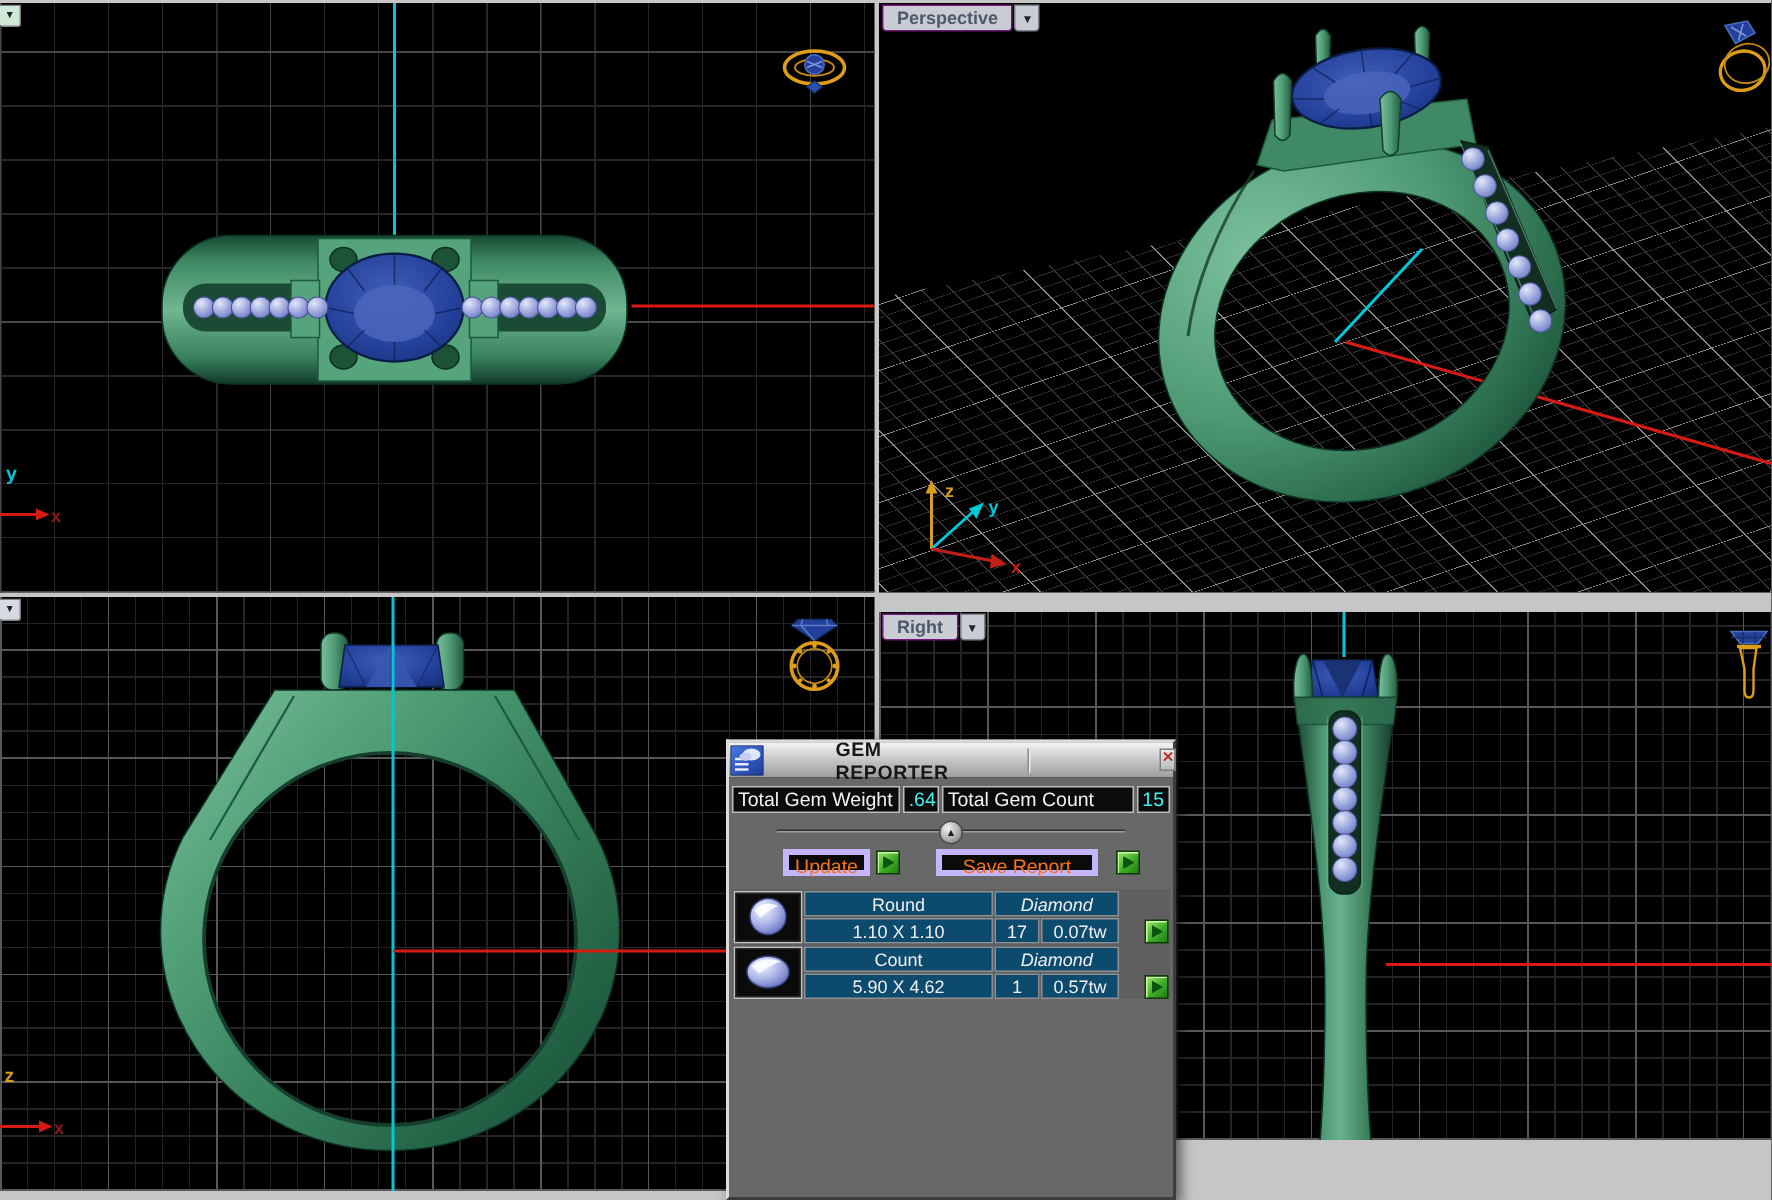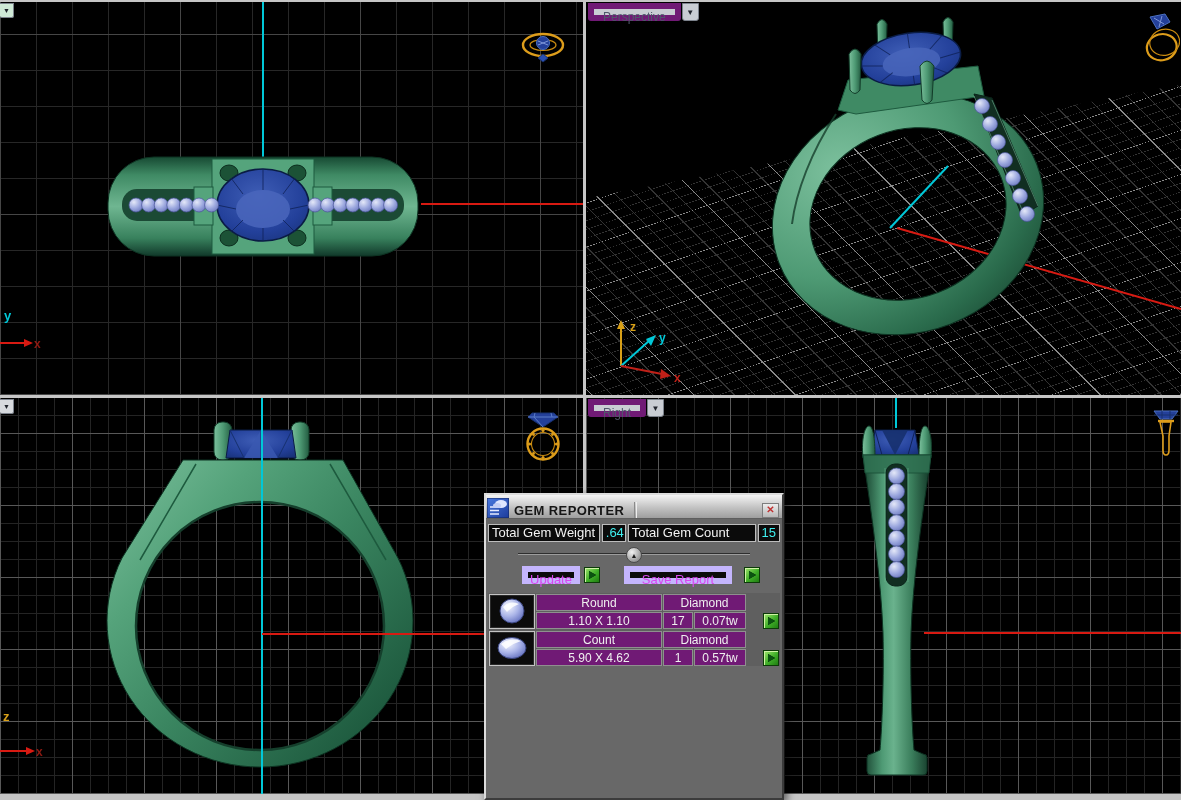--- a/index.html
+++ b/index.html
@@ -33,8 +33,8 @@
     transform:translate(30px,150px) rotate(-19deg) skewX(26deg) scale(1,.52);}
 
   .vp-tab{position:absolute;left:2px;top:1px;display:flex;z-index:5;}
-  .tab-label{background:#c9cdd3;border:6px solid #701a75;border-radius:0 0 3px 3px;
-    color:#4f586b;font-size:12px;padding:1px 9px 2px;height:18px;line-height:14px;}
+  .tab-label{background:#c9cdd3;border:1px solid #701a75;border-radius:0 0 3px 3px;
+    color:#4f586b;font-size:12px;padding:1px 9px 2px;height:18px;line-height:14px;font-weight:bold;}
   .tab-arrow{background:#c9cdd3;border:1px solid #7c828c;border-radius:0 0 3px 3px;width:17px;height:18px;
     margin-left:1px;display:flex;align-items:center;justify-content:center;font-size:8px;color:#20242c;}
   .tab-collapsed{position:absolute;left:0;top:1px;width:14px;height:15px;z-index:5;

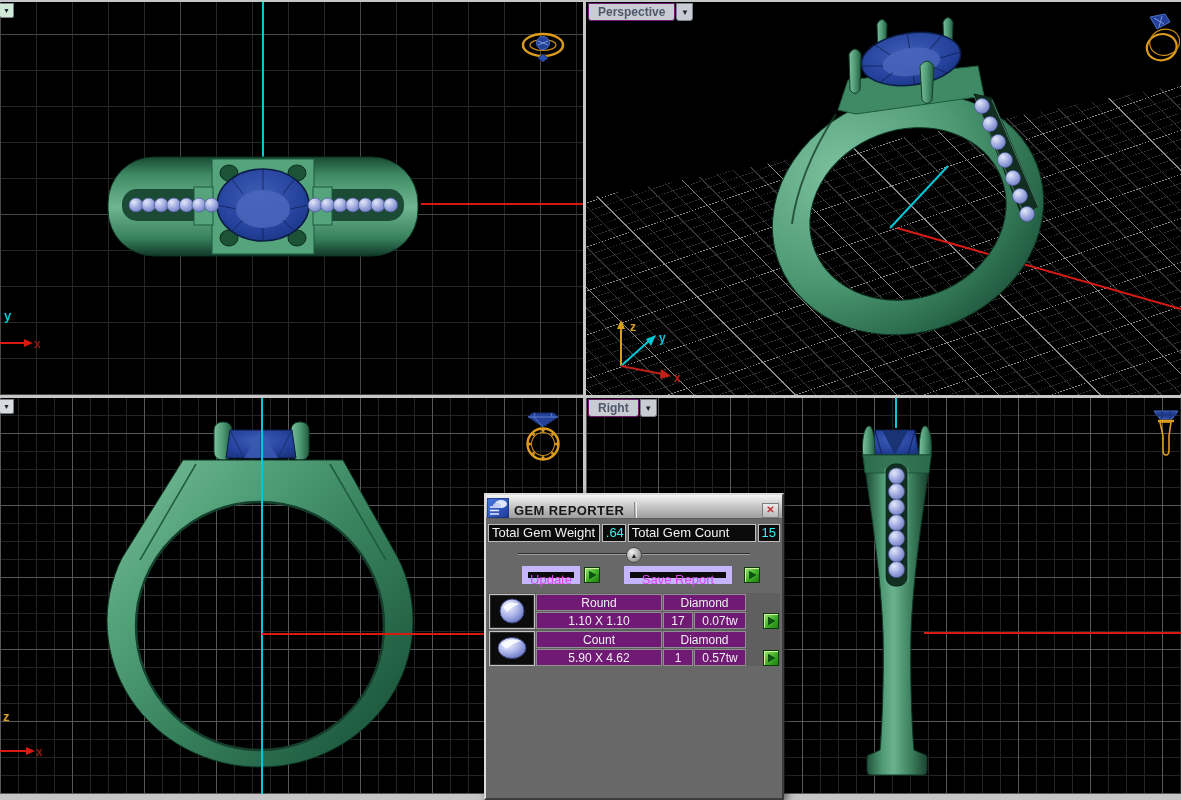--- a/index.html
+++ b/index.html
@@ -10,7 +10,7 @@
   #vp-top{left:0;top:2px;width:583px;height:393px;}
   #vp-persp{left:586px;top:2px;width:595px;height:393px;}
   #vp-front{left:0;top:398px;width:583px;height:396px;}
-  #vp-right{left:586px;top:398px;width:595px;height:396px;}
+  #vp-right{left:586px;top:408px;width:595px;height:352px;}
 
   .grid36{position:absolute;inset:0;background-image:
     repeating-linear-gradient(0deg,#464646 0 1px,transparent 1px 180px),

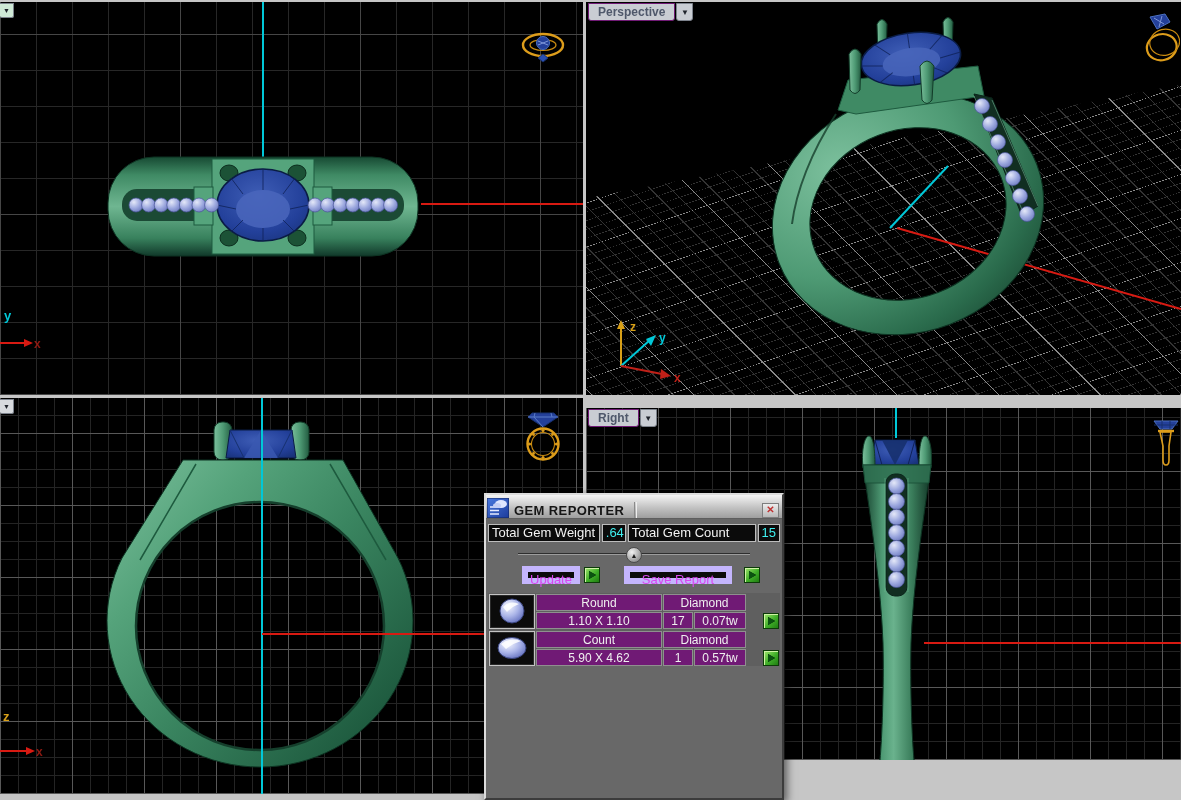--- a/index.html
+++ b/index.html
@@ -49,8 +49,8 @@
   #dialog{position:absolute;left:484px;top:493px;width:300px;height:307px;z-index:20;
     background:#686868;border:2px solid;border-color:#dcdcdc #3c3c3c #3c3c3c #dcdcdc;
     box-shadow:3px 3px 8px rgba(0,0,0,.55);}
-  #titlebar{height:24px;display:flex;align-items:flex-end;
-    background:linear-gradient(#f4f4f4,#c2c2c2 55%,#9e9e9e);border-bottom:1px solid #5e5e5e;}
+  #titlebar{height:24px;display:flex;align-items:center;
+    background:linear-gradient(#f4f4f4,#c2c2c2 55%,#9e9e9e);border-bottom:1px solid #5e5e5e;gap:43px;}
   #titlebar .app-ico{width:22px;height:20px;margin:0 5px 0 1px;flex:none;}
   .dlg-title{font-size:13px;font-weight:bold;color:#161616;letter-spacing:.4px;}
   .t-groove{width:3px;height:16px;margin-left:10px;border-left:1px solid #8a8a8a;border-right:1px solid #eee;}

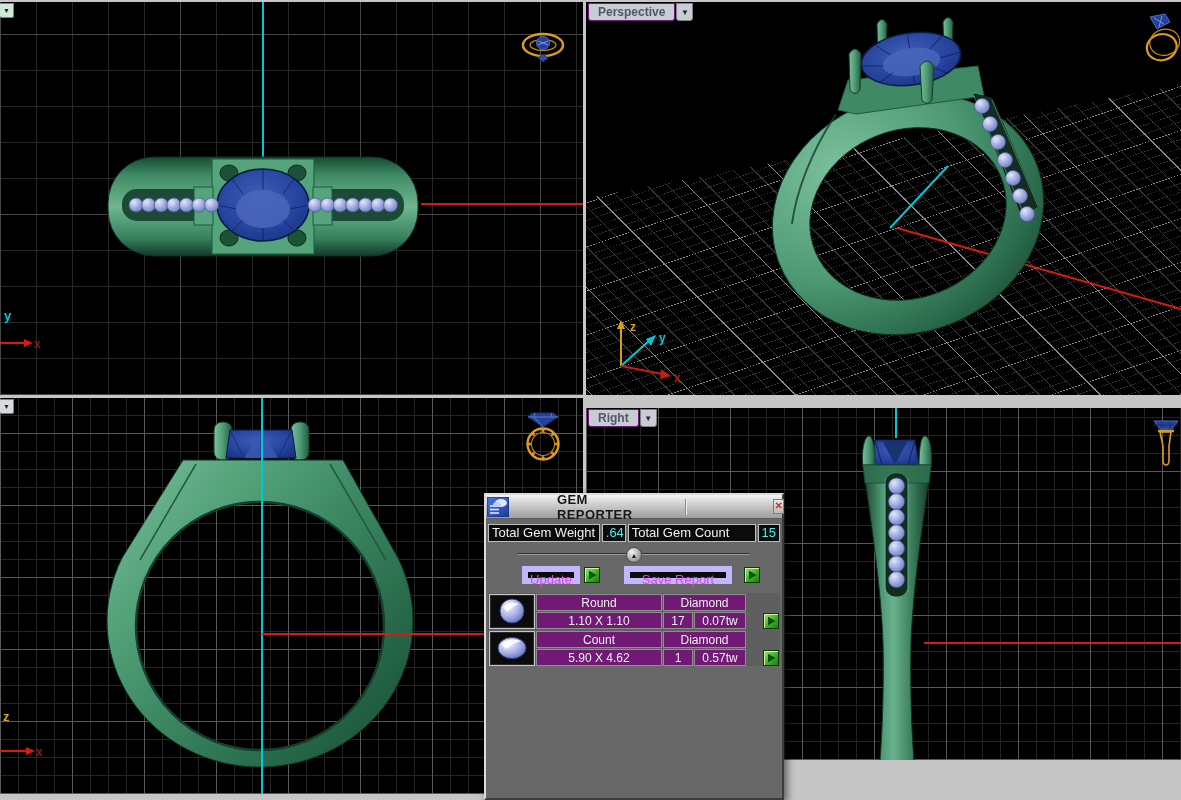--- a/index.html
+++ b/index.html
@@ -71,7 +71,7 @@
     border:1px solid #4c4c4c;display:flex;align-items:center;justify-content:center;
     font-size:7px;color:#1c1c1c;}
   .btnrow{display:flex;align-items:center;margin:3px 0 0;}
-  .cmd{background:#0b0b0b;border:6px solid #c4b5fd;color:#d946ef;font-size:13px;height:18px;
+  .cmd{background:#0b0b0b;border:4px solid #c4b5fd;color:#f97316;font-size:13px;height:18px;
     line-height:15px;text-align:center;}
   .cmd.upd{margin-left:36px;width:58px;} .cmd.sav{margin-left:24px;width:108px;}
   .btn-go{width:16px;height:16px;margin-left:4px;flex:none;position:relative;

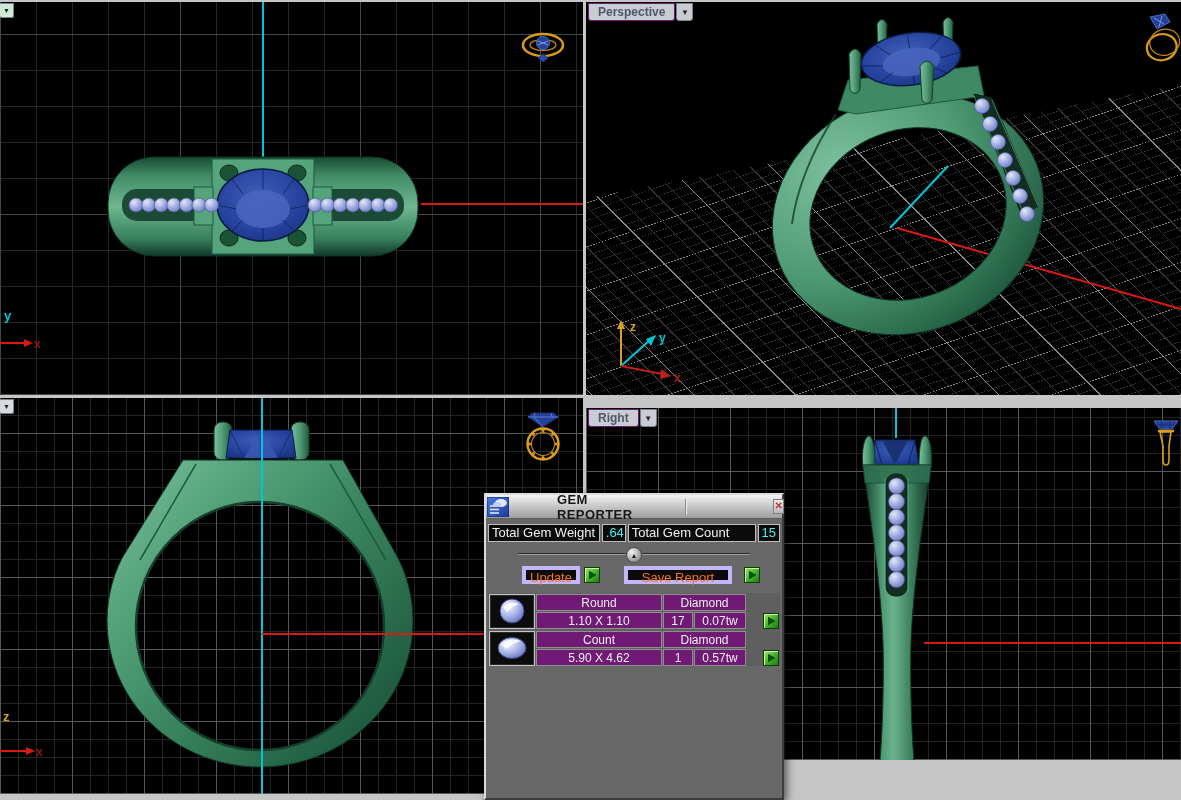--- a/index.html
+++ b/index.html
@@ -83,7 +83,7 @@
   #gemtable{margin:9px 2px 0;background:#5f5f5f;padding:1px 1px 0;}
   .grow{position:relative;display:grid;grid-template-columns:46px 126px 30px 52px;
     grid-template-rows:17px 17px;gap:1px;margin:0 9px 2px 0;}
-  .cell{background:#701a75;border:1px solid #8f8f8f;color:#efefef;font-size:12px;
+  .cell{background:#0c4a6e;border:1px solid #8f8f8f;color:#efefef;font-size:12px;
     display:flex;align-items:center;justify-content:center;line-height:12px;}
   .imgcell{grid-row:1/3;background:#0b0b0b;border:1px solid #c4c4c4;box-shadow:inset 0 0 0 1px #2a2a2a;}
   .typecell{grid-column:3/5;}

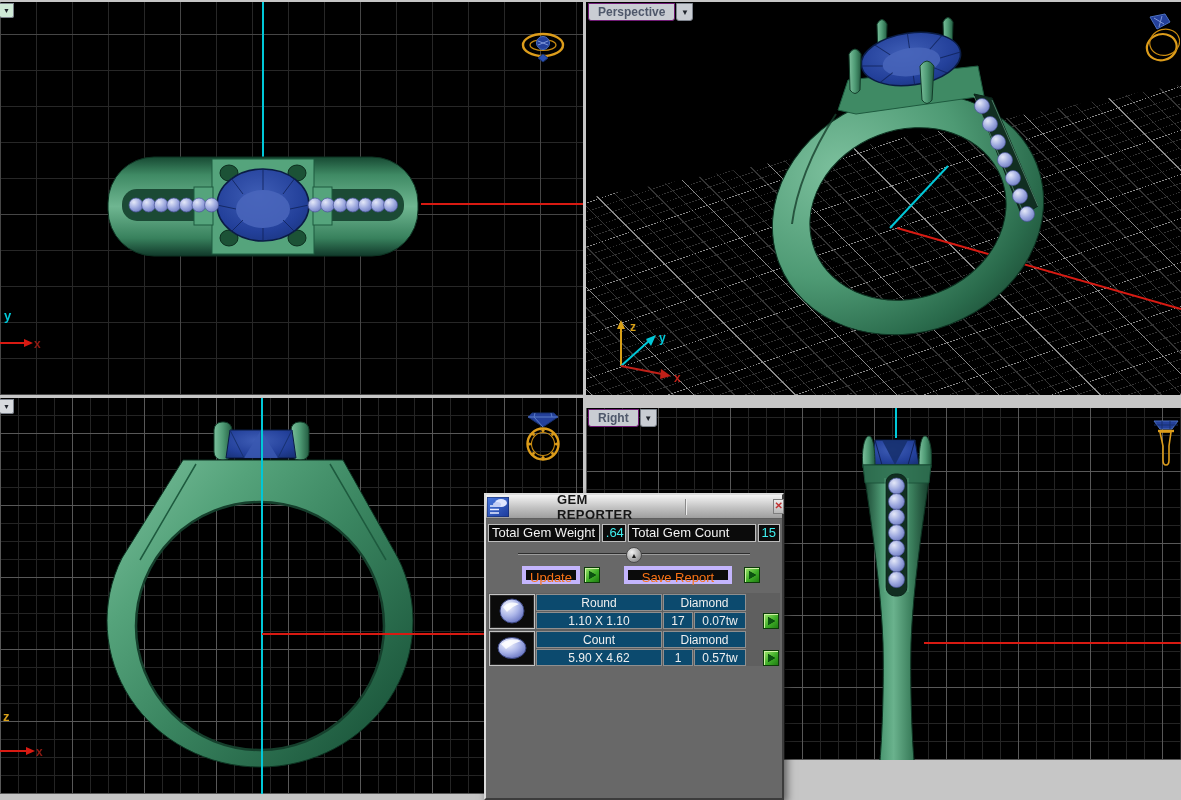--- a/index.html
+++ b/index.html
@@ -86,7 +86,7 @@
   .cell{background:#0c4a6e;border:1px solid #8f8f8f;color:#efefef;font-size:12px;
     display:flex;align-items:center;justify-content:center;line-height:12px;}
   .imgcell{grid-row:1/3;background:#0b0b0b;border:1px solid #c4c4c4;box-shadow:inset 0 0 0 1px #2a2a2a;}
-  .typecell{grid-column:3/5;}
+  .typecell{grid-column:3/5;font-style:italic;}
   .rowgo{position:absolute;right:-9px;top:19px;margin:0;}
   .dlg-body{position:relative;}
 </style>

